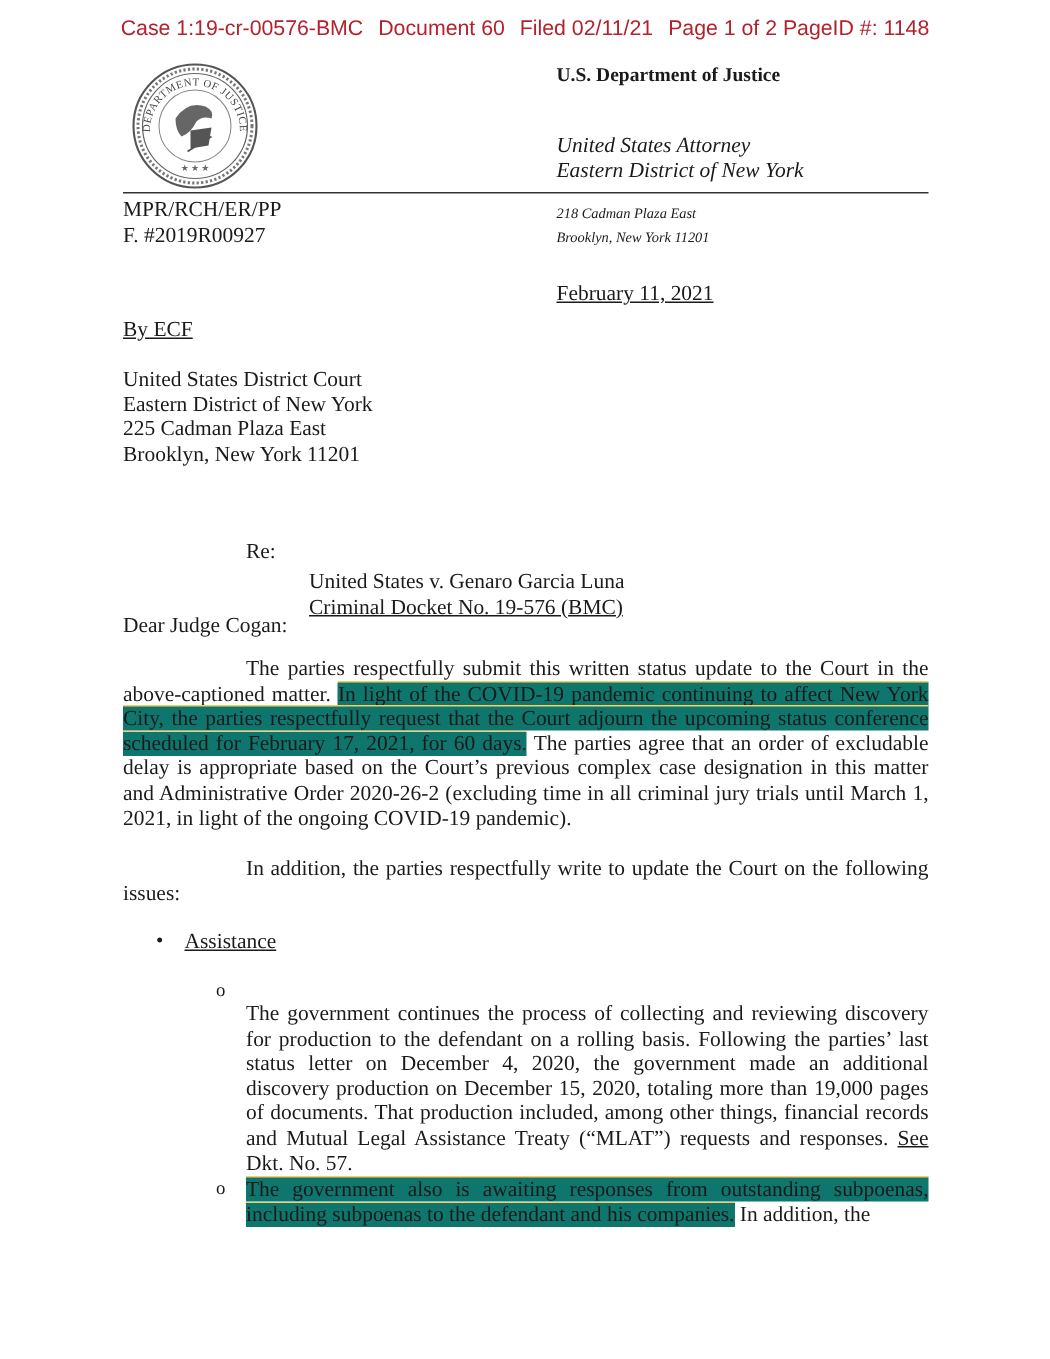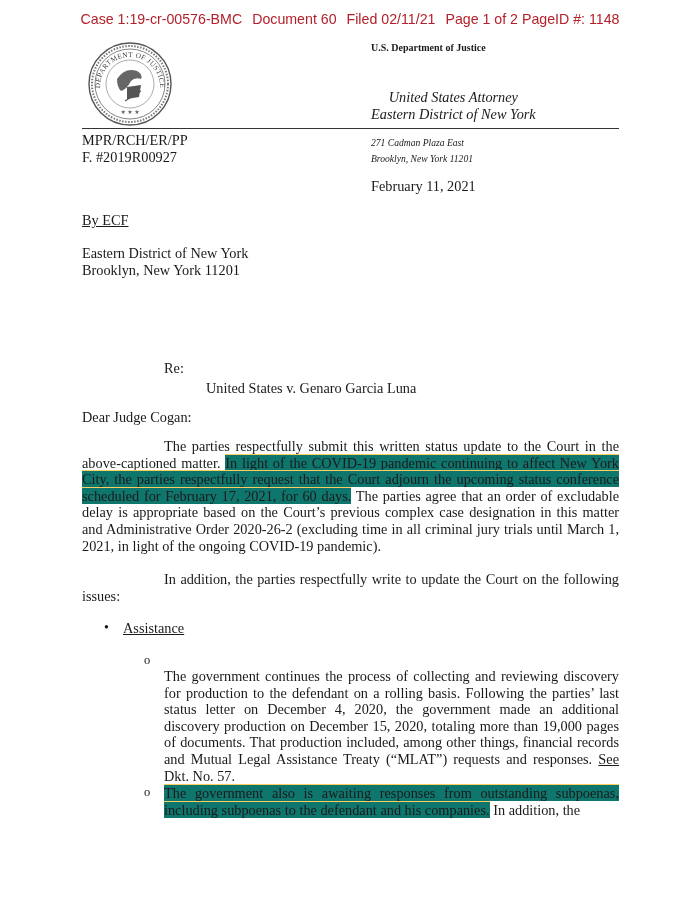--- a/index.html
+++ b/index.html
@@ -11,7 +11,7 @@
          color: #b3222c; white-space: pre; letter-spacing: 0; }
   .ecf-header span { margin: 0 5px; }
   .seal { left: 87px; top: 41px; width: 86px; height: 86px; }
-  .agency { left: 371px; top: 42px; font-weight: bold; font-size: 10px; }
+  .agency { left: 371px; top: 42px; font-weight: bold; font-size: 13px; }
   .office { left: 371px; top: 89px; font-style: italic; font-size: 14.3px; line-height: 17px; text-align: center; }
   .rule { left: 82px; top: 128px; width: 537px; height: 0; border-top: 1.3px solid #333; }
   .refs { left: 82px; top: 132px; font-size: 14.3px; line-height: 16.5px; }

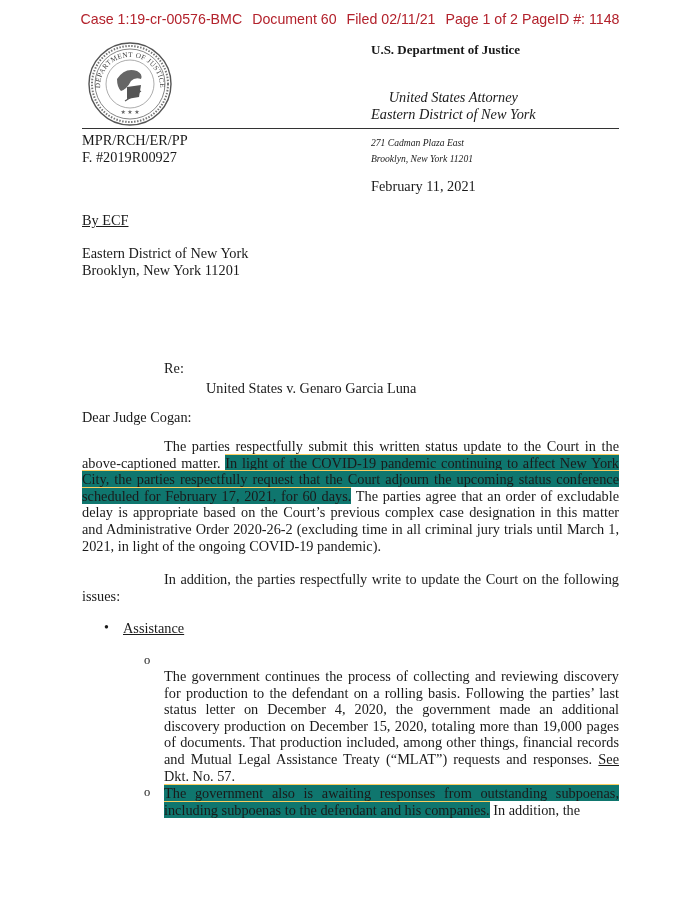--- a/index.html
+++ b/index.html
@@ -12,7 +12,7 @@
   .ecf-header span { margin: 0 5px; }
   .seal { left: 87px; top: 41px; width: 86px; height: 86px; }
   .agency { left: 371px; top: 42px; font-weight: bold; font-size: 13px; }
-  .office { left: 371px; top: 89px; font-style: italic; font-size: 14.3px; line-height: 17px; text-align: center; }
+  .office { left: 371px; top: 89px; font-style: italic; font-size: 14.3px; line-height: 17px; }
   .rule { left: 82px; top: 128px; width: 537px; height: 0; border-top: 1.3px solid #333; }
   .refs { left: 82px; top: 132px; font-size: 14.3px; line-height: 16.5px; }
   .addr { left: 371px; top: 135px; font-style: italic; font-size: 9.6px; line-height: 16px; }

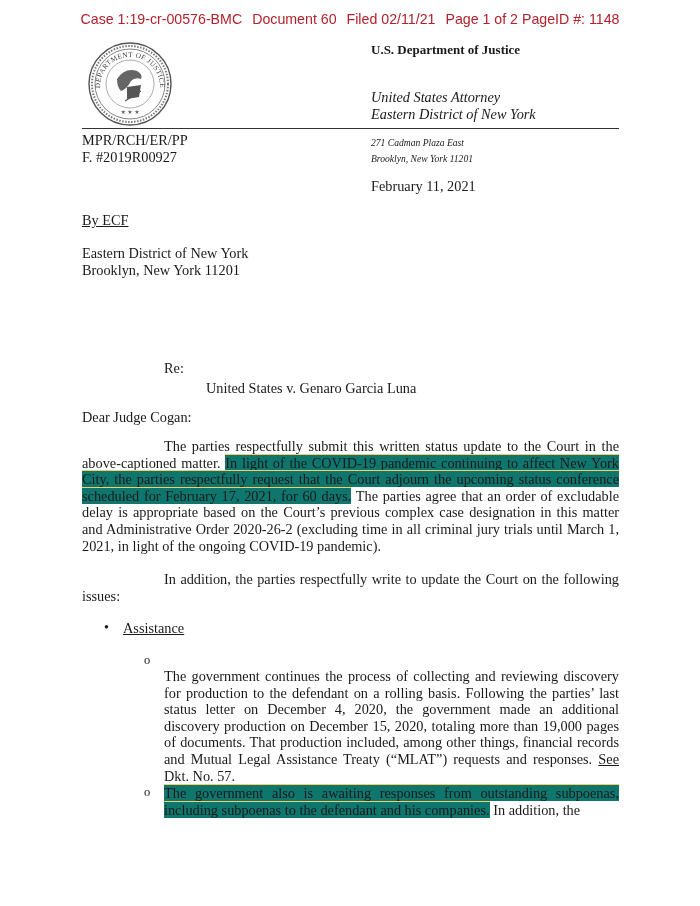--- a/index.html
+++ b/index.html
@@ -73,7 +73,7 @@
   <div>F. #2019R00927</div>
 </div>
 <div class="abs addr">
-  <div>271 Cadman Plaza East</div>
+  <div>218 Cadman Plaza East</div>
   <div>Brooklyn, New York 11201</div>
 </div>
 <div class="abs date">February 11, 2021</div>

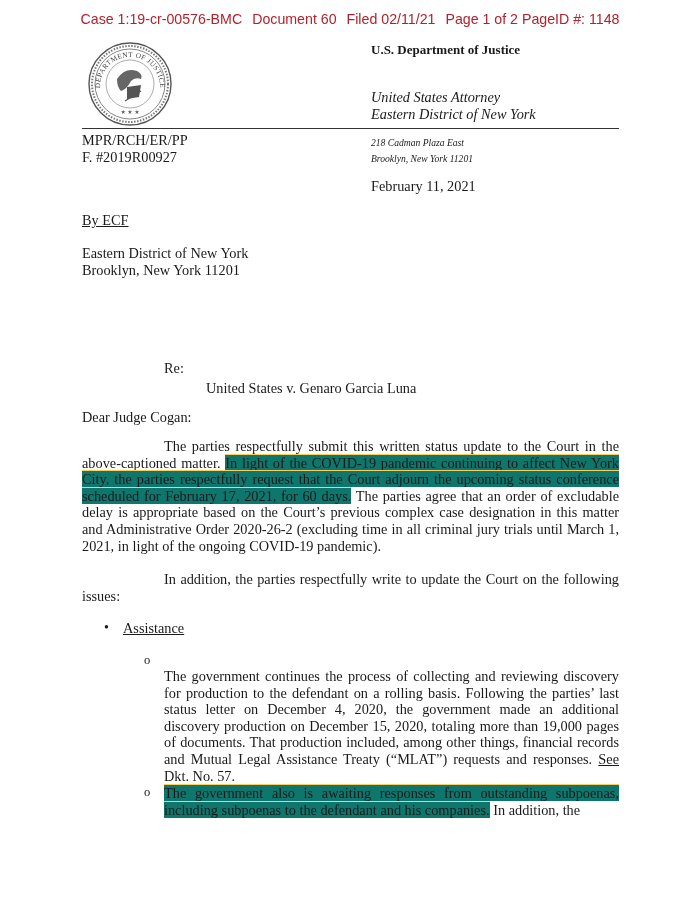--- a/index.html
+++ b/index.html
@@ -16,7 +16,7 @@
   .rule { left: 82px; top: 128px; width: 537px; height: 0; border-top: 1.3px solid #333; }
   .refs { left: 82px; top: 132px; font-size: 14.3px; line-height: 16.5px; }
   .addr { left: 371px; top: 135px; font-style: italic; font-size: 9.6px; line-height: 16px; }
-  .date { left: 371px; top: 178px; font-size: 14.3px; }
+  .date { left: 371px; top: 188px; font-size: 14.3px; text-decoration: underline; }
   .t { font-size: 14.3px; line-height: 16.6px; }
   .u { text-decoration: underline; }
   .byecf { left: 82px; top: 212px; }

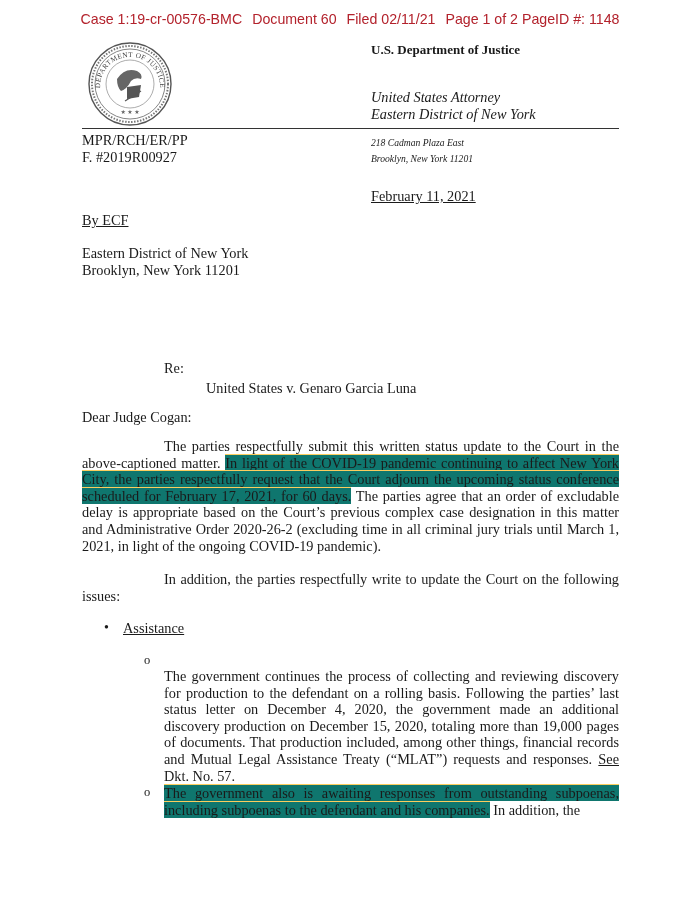--- a/index.html
+++ b/index.html
@@ -81,6 +81,7 @@
 <div class="abs t byecf u">By ECF</div>
 
 <div class="abs t recipient">
+  <div>United States District Court</div>
   <div>Eastern District of New York</div>
   <div>Brooklyn, New York 11201</div>
 </div>

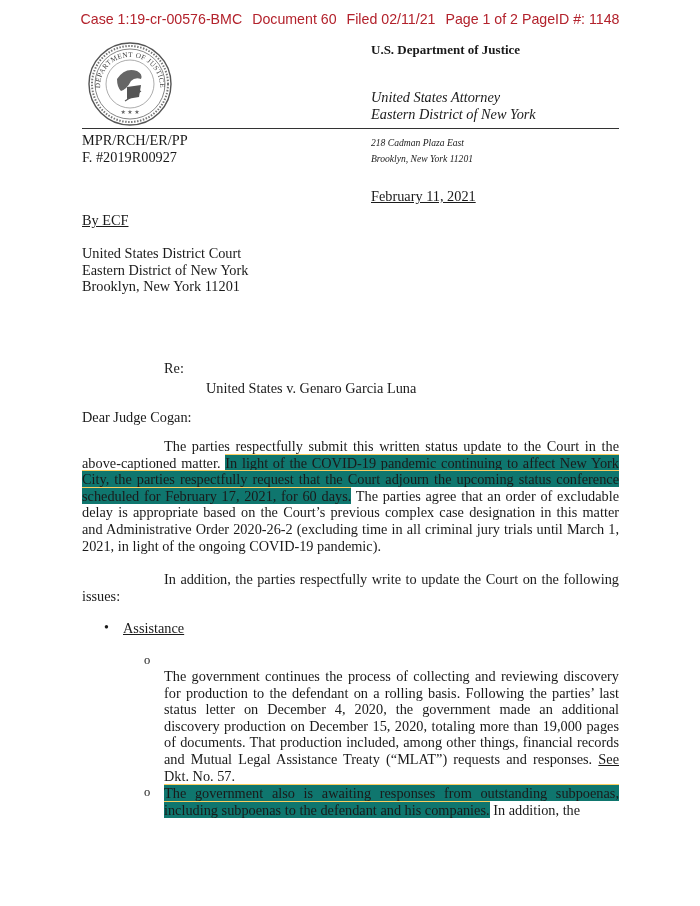--- a/index.html
+++ b/index.html
@@ -83,6 +83,7 @@
 <div class="abs t recipient">
   <div>United States District Court</div>
   <div>Eastern District of New York</div>
+  <div>225 Cadman Plaza East</div>
   <div>Brooklyn, New York 11201</div>
 </div>
 

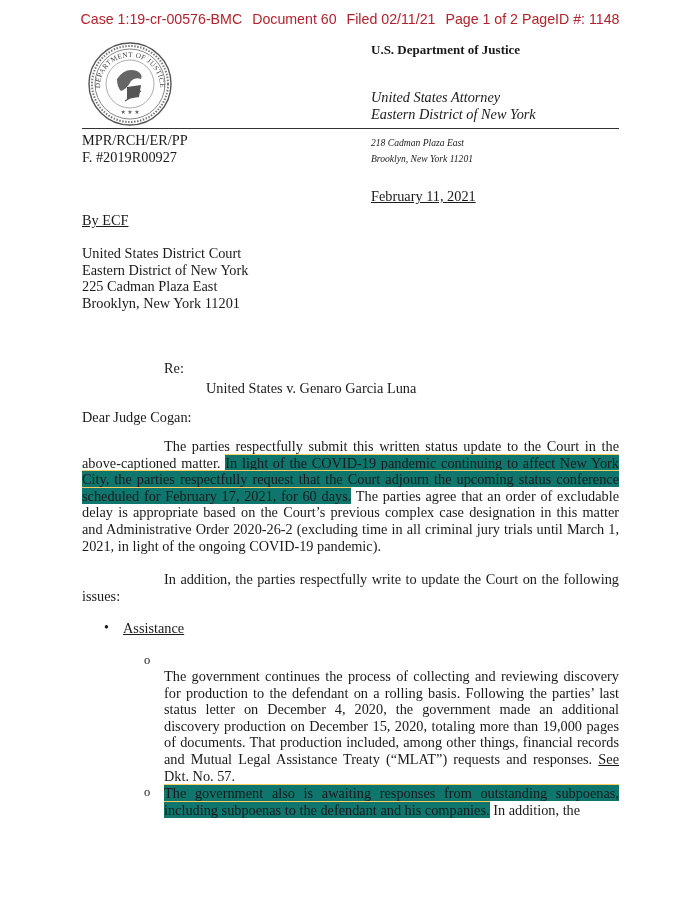--- a/index.html
+++ b/index.html
@@ -90,6 +90,7 @@
 <div class="abs t re-label">Re:</div>
 <div class="abs t re-body">
   <div>United States v. Genaro Garcia Luna</div>
+  <div class="u">Criminal Docket No. 19-576 (BMC)</div>
 </div>
 
 <div class="abs t salute">Dear Judge Cogan:</div>

